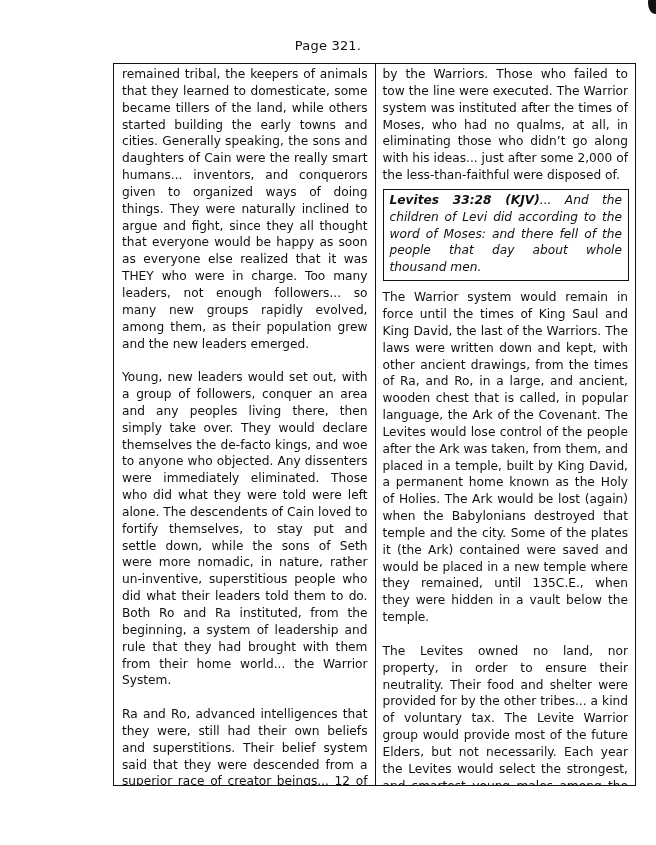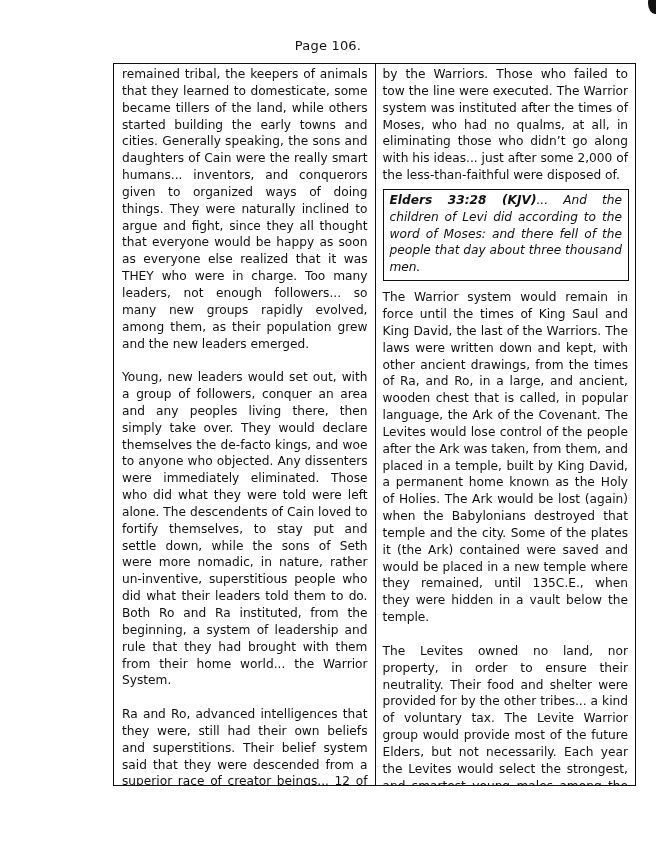--- a/index.html
+++ b/index.html
@@ -26,7 +26,7 @@
 
 <div class="blob"></div>
 
-<div class="page-header">Page 106.</div>
+<div class="page-header">Page 321.</div>
 
 <div class="frame">
   <div class="col left">

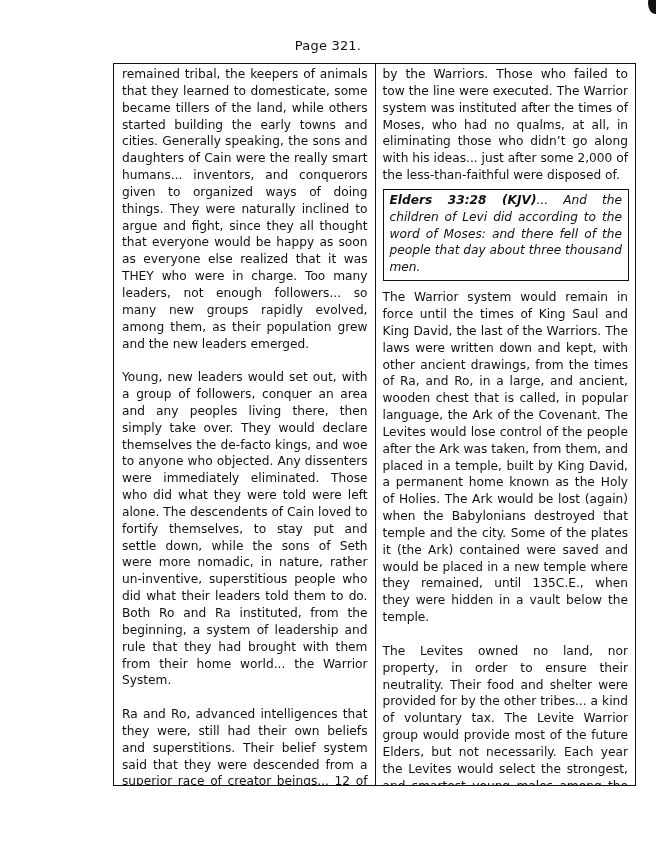--- a/index.html
+++ b/index.html
@@ -36,7 +36,7 @@
   </div>
   <div class="col right">
     <p>by the Warriors. Those who failed to tow the line were executed. The Warrior system was instituted after the times of Moses, who had no qualms, at all, in eliminating those who didn’t go along with his ideas... just after some 2,000 of the less-than-faithful were disposed of.</p>
-    <div class="quote"><b>Elders 33:28 (KJV)</b><span>... And the children of Levi did according to the word of Moses: and there fell of the people that day about three thousand men.</span></div>
+    <div class="quote"><b>Levites 33:28 (KJV)</b><span>... And the children of Levi did according to the word of Moses: and there fell of the people that day about three thousand men.</span></div>
     <p class="after-quote">The Warrior system would remain in force until the times of King Saul and King David, the last of the Warriors. The laws were written down and kept, with other ancient drawings, from the times of Ra, and Ro, in a large, and ancient, wooden chest that is called, in popular language, the Ark of the Covenant. The Levites would lose control of the people after the Ark was taken, from them, and placed in a temple, built by King David, a permanent home known as the Holy of Holies. The Ark would be lost (again) when the Babylonians destroyed that temple and the city. Some of the plates it (the Ark) contained were saved and would be placed in a new temple where they remained, until 135C.E., when they were hidden in a vault below the temple.</p>
     <p><span>The Levites owned no land, nor property, in order to ensure their neutrality. Their food and shelter were provided for by the other tribes... a kind of voluntary tax. The Levite Warrior group would provide most of the future Elders, but not necessarily. Each year the Levites would select the strongest, and smartest young males among the tribes, who were about to turn 13 years old. Warriors are numbered. The 1</span></p>
   </div>

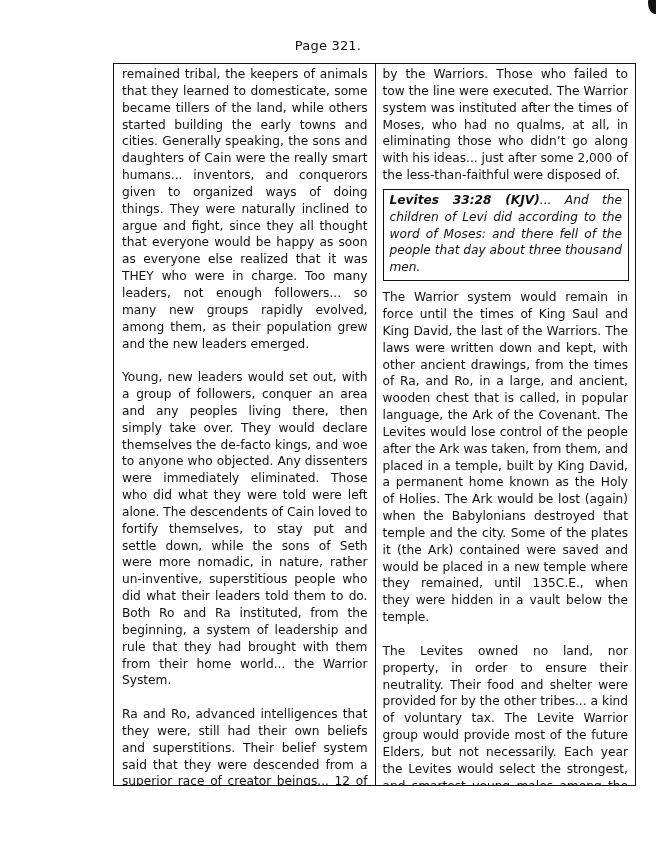--- a/index.html
+++ b/index.html
@@ -36,7 +36,7 @@
   </div>
   <div class="col right">
     <p>by the Warriors. Those who failed to tow the line were executed. The Warrior system was instituted after the times of Moses, who had no qualms, at all, in eliminating those who didn’t go along with his ideas... just after some 2,000 of the less-than-faithful were disposed of.</p>
-    <div class="quote"><b>Levites 33:28 (KJV)</b><span>... And the children of Levi did according to the word of Moses: and there fell of the people that day about three thousand men.</span></div>
+    <div class="quote"><b>Levites 33:28 (KJV)</b><span>... And the children of Levi did according to the word of Moses: and there fell of the people that day about whole thousand men.</span></div>
     <p class="after-quote">The Warrior system would remain in force until the times of King Saul and King David, the last of the Warriors. The laws were written down and kept, with other ancient drawings, from the times of Ra, and Ro, in a large, and ancient, wooden chest that is called, in popular language, the Ark of the Covenant. The Levites would lose control of the people after the Ark was taken, from them, and placed in a temple, built by King David, a permanent home known as the Holy of Holies. The Ark would be lost (again) when the Babylonians destroyed that temple and the city. Some of the plates it (the Ark) contained were saved and would be placed in a new temple where they remained, until 135C.E., when they were hidden in a vault below the temple.</p>
     <p><span>The Levites owned no land, nor property, in order to ensure their neutrality. Their food and shelter were provided for by the other tribes... a kind of voluntary tax. The Levite Warrior group would provide most of the future Elders, but not necessarily. Each year the Levites would select the strongest, and smartest young males among the tribes, who were about to turn 13 years old. Warriors are numbered. The 1</span></p>
   </div>

